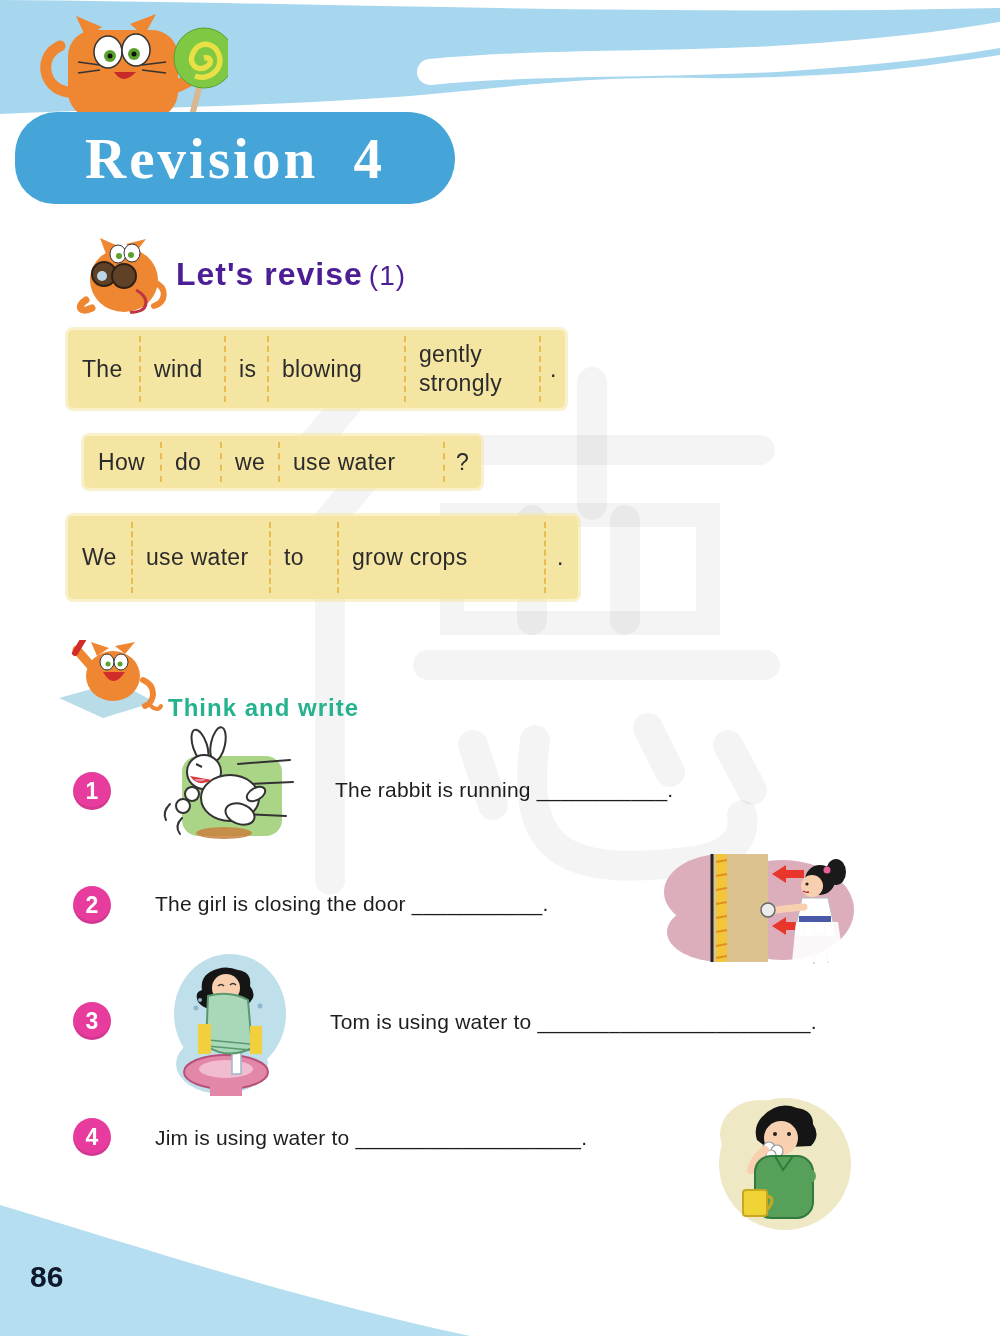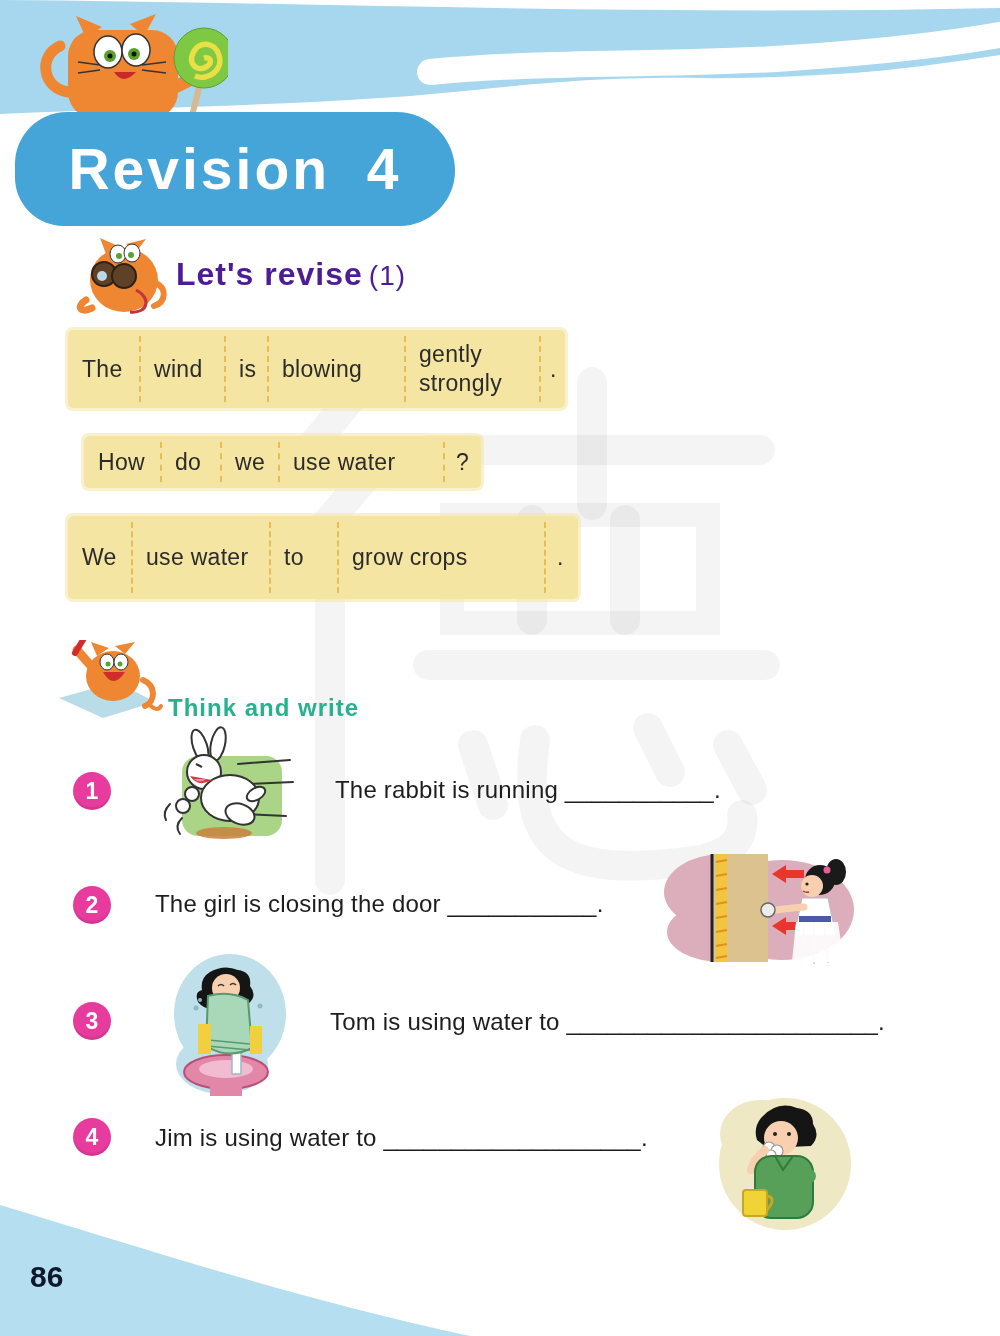--- a/index.html
+++ b/index.html
@@ -10,9 +10,9 @@
   .abs{position:absolute;}
   
   .title-blob{
-    left:15px;top:112px;width:440px;height:114px;
+    left:15px;top:112px;width:440px;height:92px;
     background:#45a5d9;border-radius:62px 70px 66px 58px;
-    display:flex;align-items:center;justify-content:center;
+    display:flex;align-items:center;justify-content:center;font-family:Liberation Serif, serif;
   }
   .title-text{
     color:#ffffff;font-size:57px;font-weight:bold;letter-spacing:3px;word-spacing:18px;

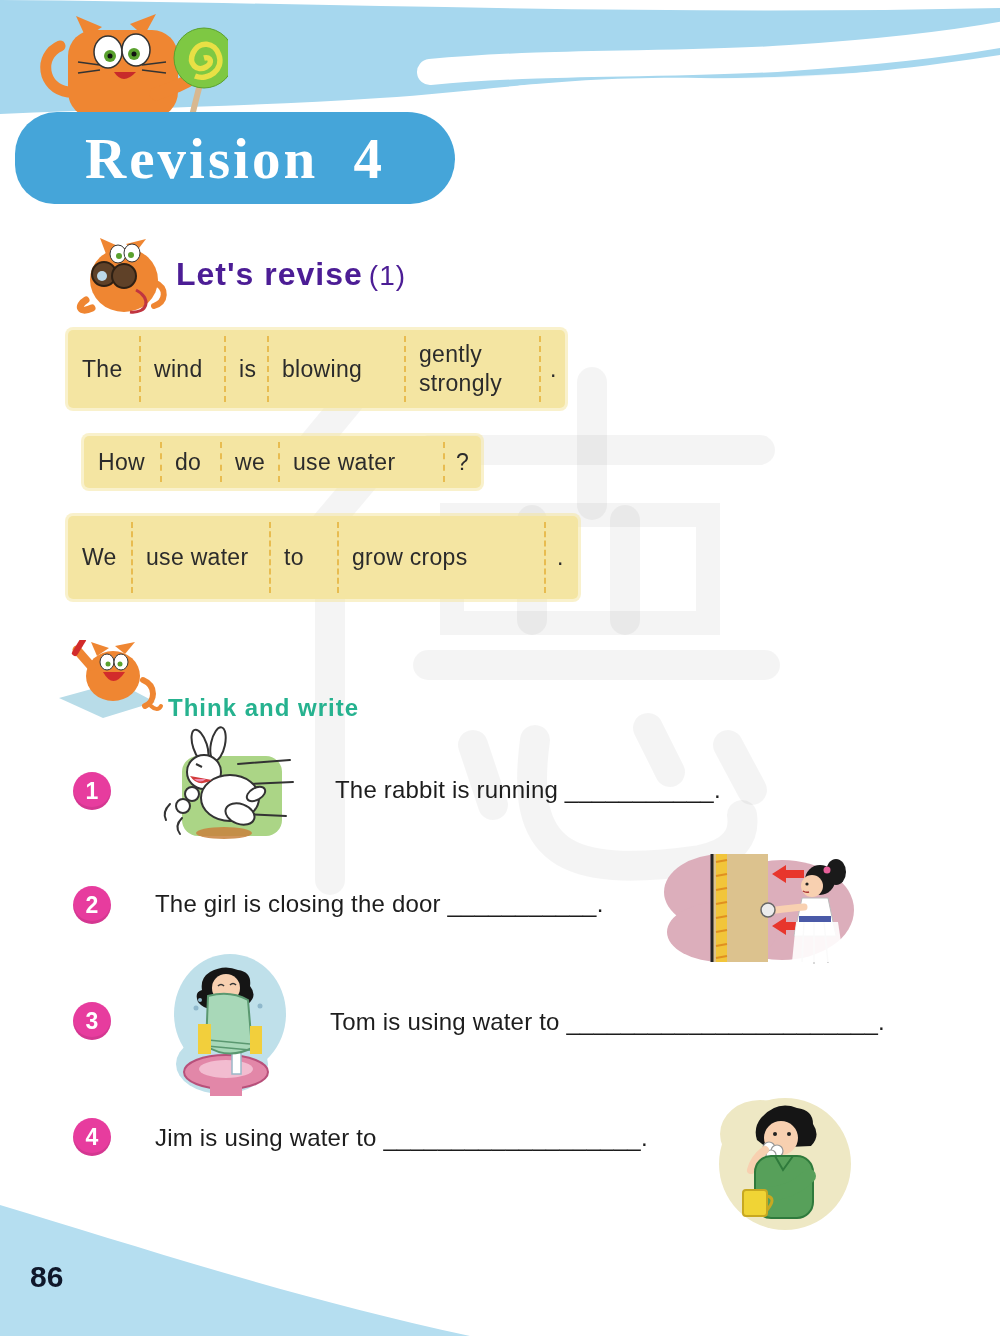--- a/index.html
+++ b/index.html
@@ -41,7 +41,7 @@
     display:flex;align-items:center;justify-content:center;
     box-shadow:inset 0 -3px 0 rgba(0,0,0,0.08);
   }
-  .sentence{font-size:24px;color:#1d1d1d;letter-spacing:0.2px;white-space:nowrap;line-height:36px;}
+  .sentence{font-size:21px;color:#1d1d1d;letter-spacing:0.2px;white-space:nowrap;line-height:36px;}
   .pagenum{left:30px;top:1260px;font-size:30px;font-weight:600;color:#0f172a;}
   svg{display:block;}
 </style>

